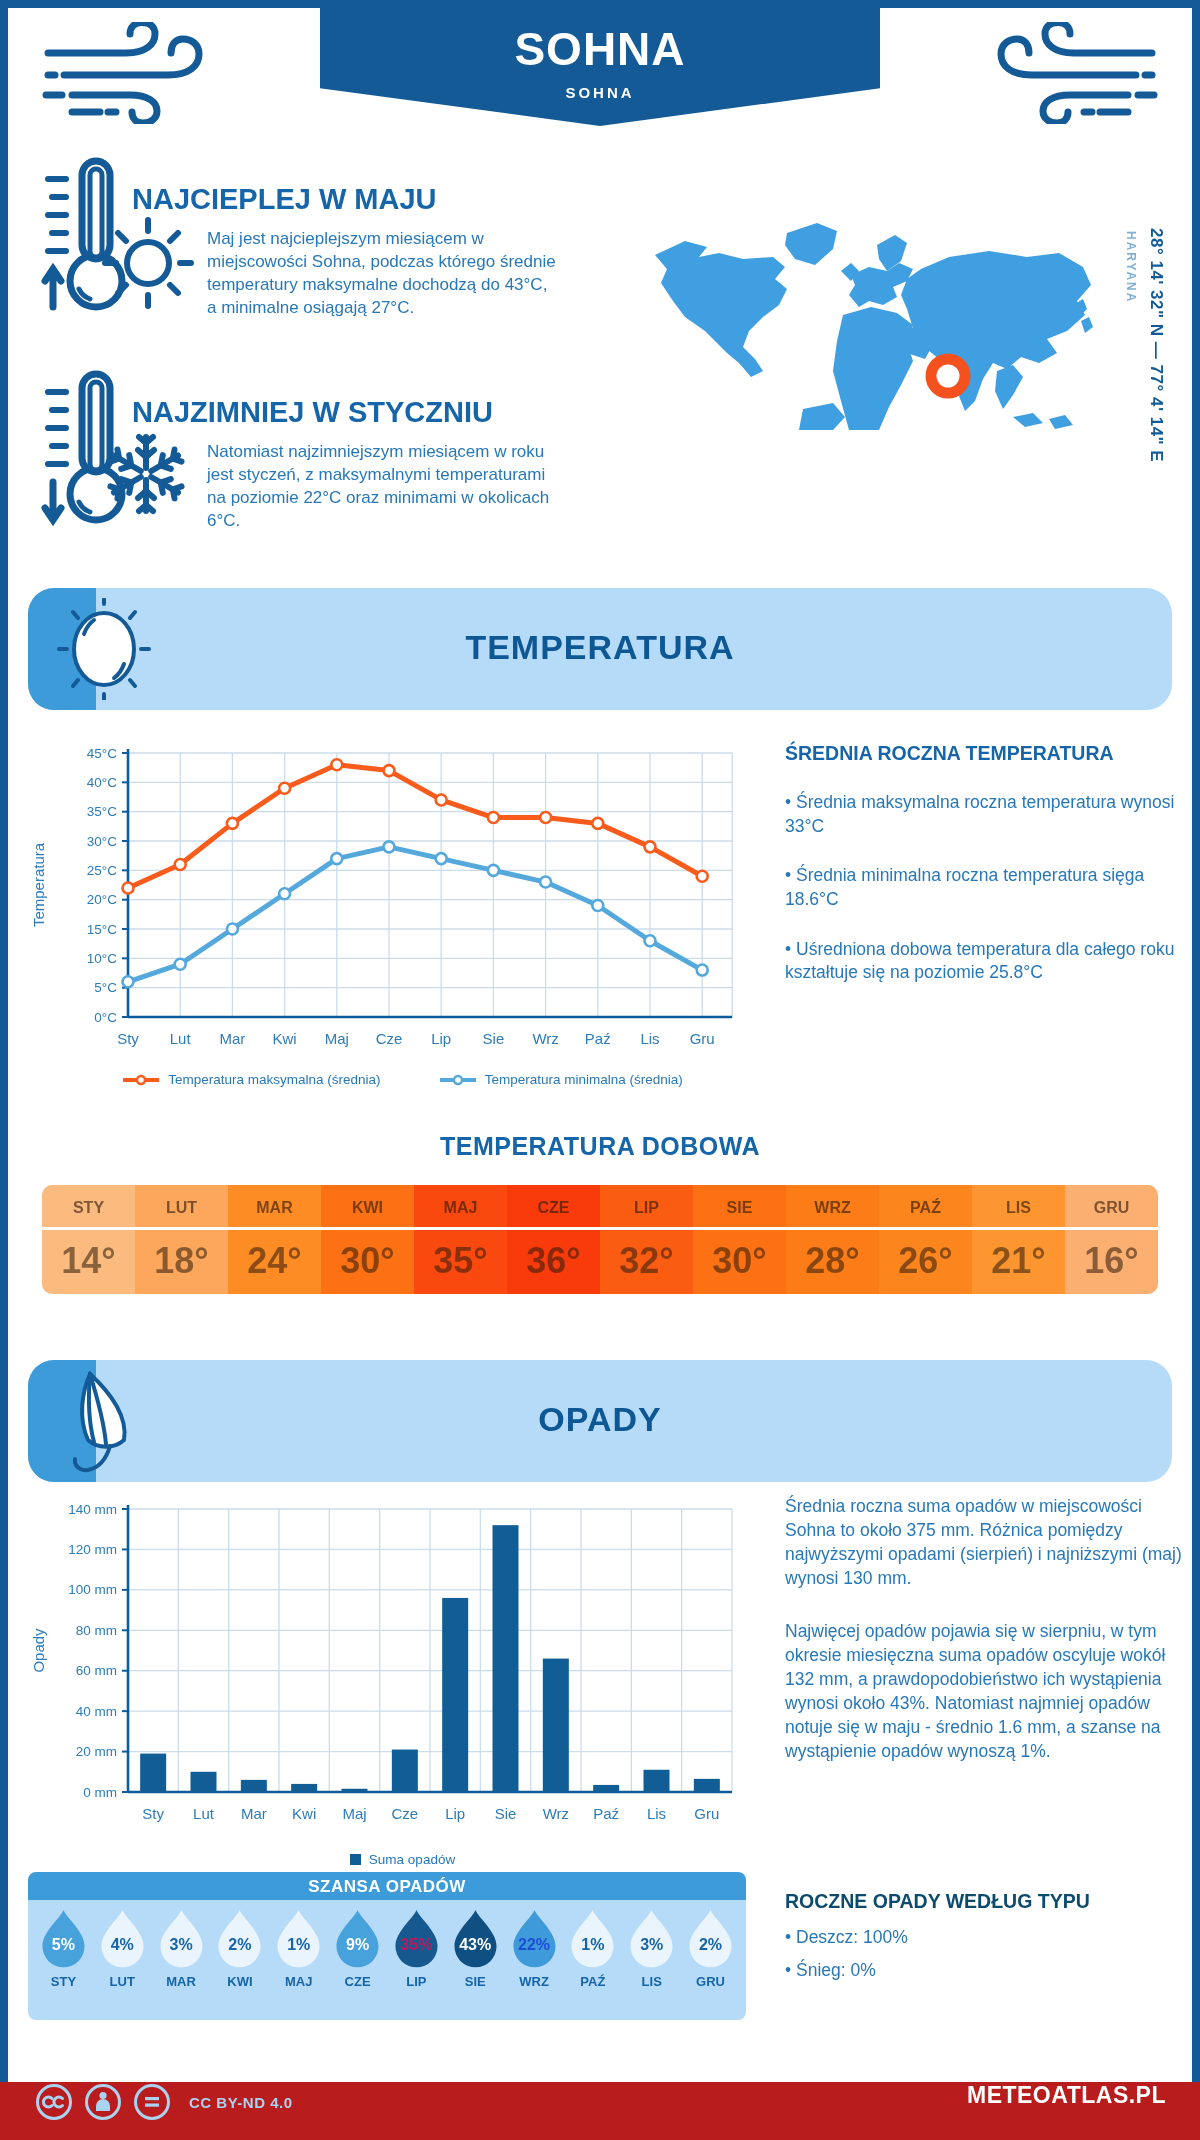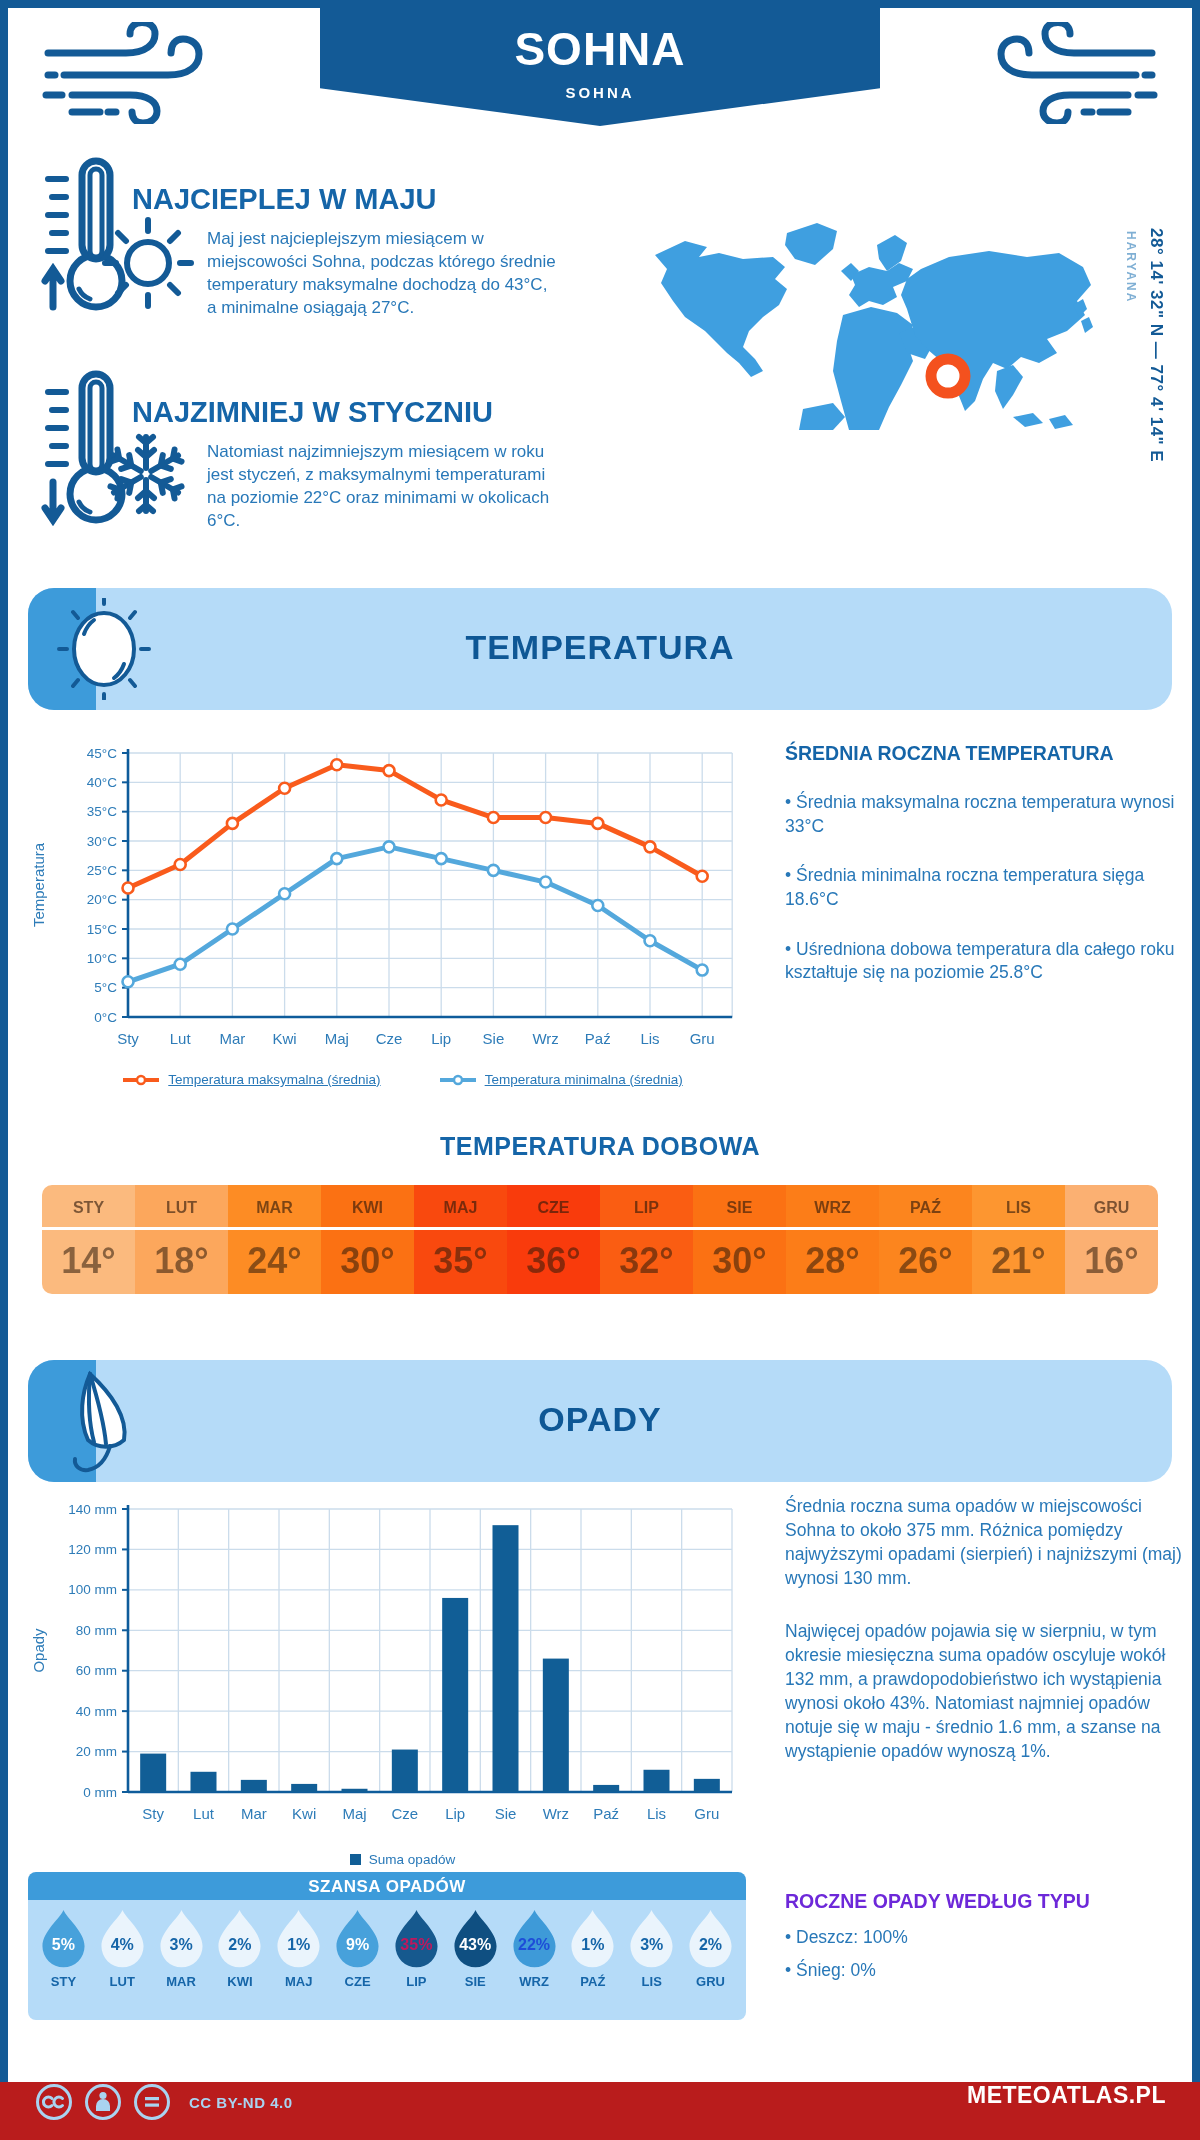--- a/index.html
+++ b/index.html
@@ -40,7 +40,7 @@
 
   #temp-chart{position:absolute;left:30px;top:733px;}
   .legend{position:absolute;left:30px;top:1072px;width:745px;display:flex;justify-content:center;gap:58px;}
-  .legend-item{display:flex;align-items:center;gap:8px;font-size:13.5px;color:#2878B8;text-decoration:underline;}
+  .legend-item{display:flex;align-items:center;gap:8px;font-size:13.5px;color:#2878B8;}
 
   .stats{position:absolute;left:785px;top:742px;width:392px;color:#2878B8;}
   .stats-title{font-size:19.5px;font-weight:800;color:#1565A8;margin-bottom:26px;}

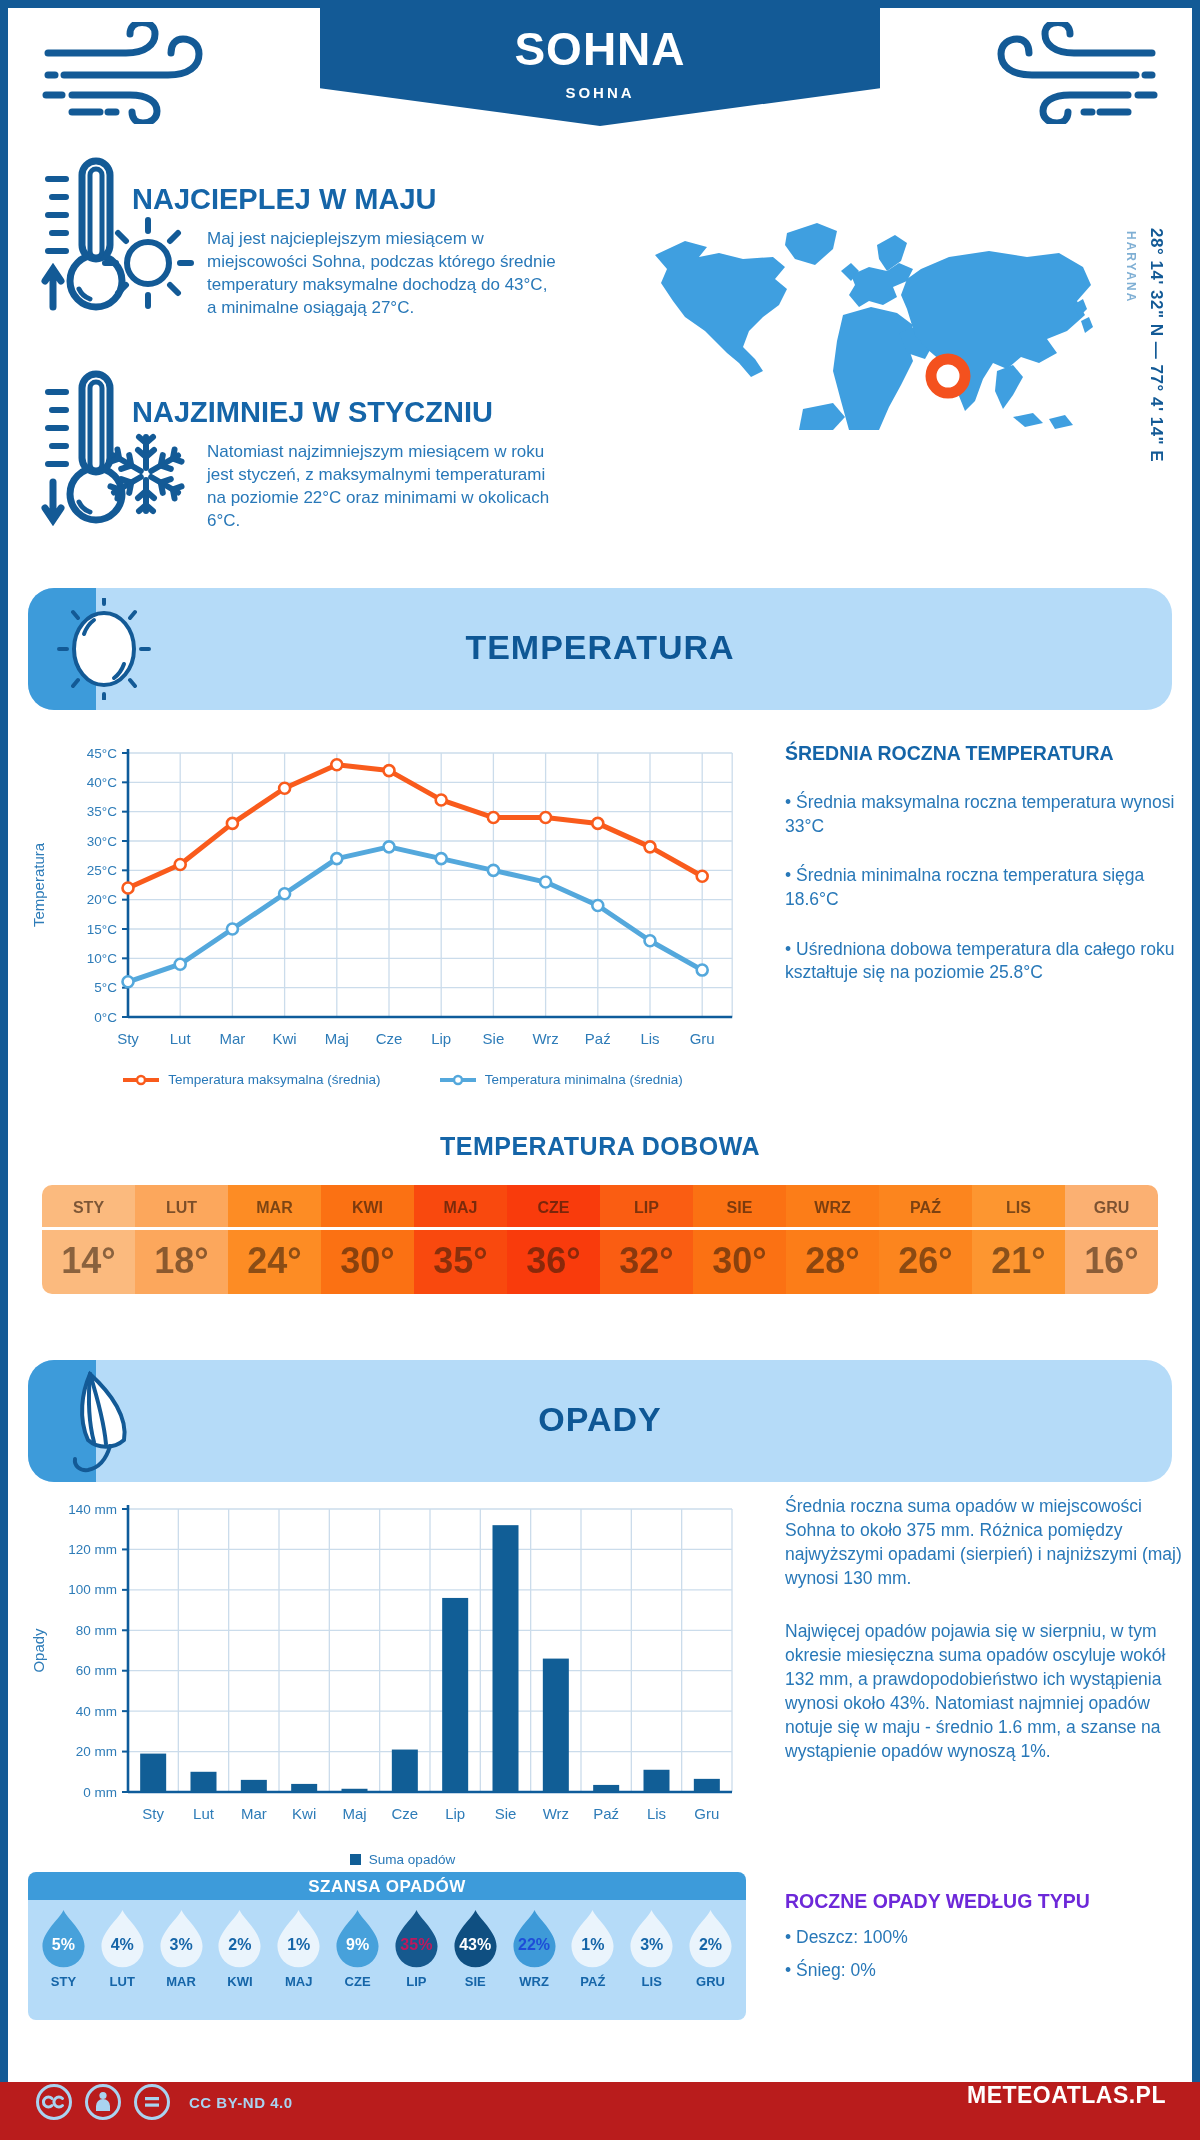--- a/index.html
+++ b/index.html
@@ -60,7 +60,7 @@
   .precip-text{position:absolute;left:785px;top:1494px;width:398px;color:#2878B8;font-size:17.5px;line-height:1.38;}
   .precip-text p{margin:0 0 28px 0;}
   .type-block{position:absolute;left:785px;top:1890px;width:398px;color:#2878B8;}
-  .type-title{font-size:19.5px;font-weight:800;color:#6d28d9;margin-bottom:14px;}
+  .type-title{font-size:19.5px;font-weight:800;color:#0c4a6e;margin-bottom:14px;}
   .type-block .bullet{font-size:17.5px;margin-bottom:12px;}
 
   .chance{position:absolute;left:28px;top:1872px;width:718px;height:148px;border-radius:8px;overflow:hidden;}

